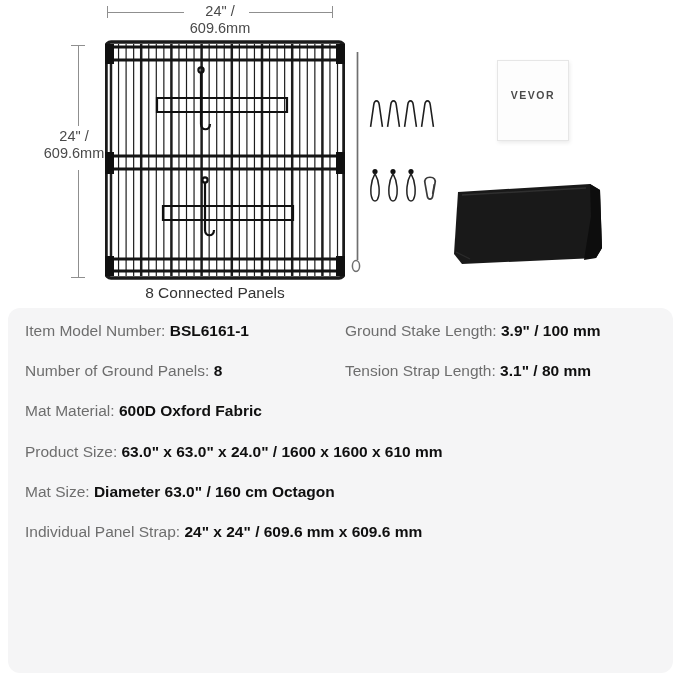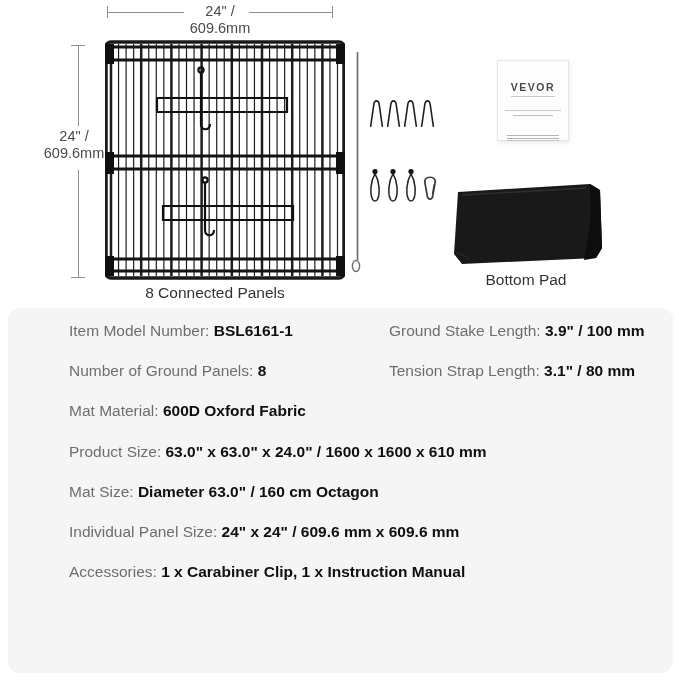--- a/index.html
+++ b/index.html
@@ -22,7 +22,7 @@
   .manual{
     position:absolute;left:497px;top:60px;width:72px;height:81px;background:#fdfdfd;
     border:1px solid #e6e6e6;box-shadow:1px 2px 4px rgba(0,0,0,0.08);
-    display:flex;flex-direction:column;align-items:center;box-sizing:border-box;padding-top:20px;
+    display:flex;flex-direction:column;align-items:center;box-sizing:border-box;padding-top:28px;
   }
   .manual-brand{font-size:10.5px;font-weight:bold;letter-spacing:1.5px;color:#4a4a4a;}
   .mline{background:#c9c9c9;margin-top:3px;}

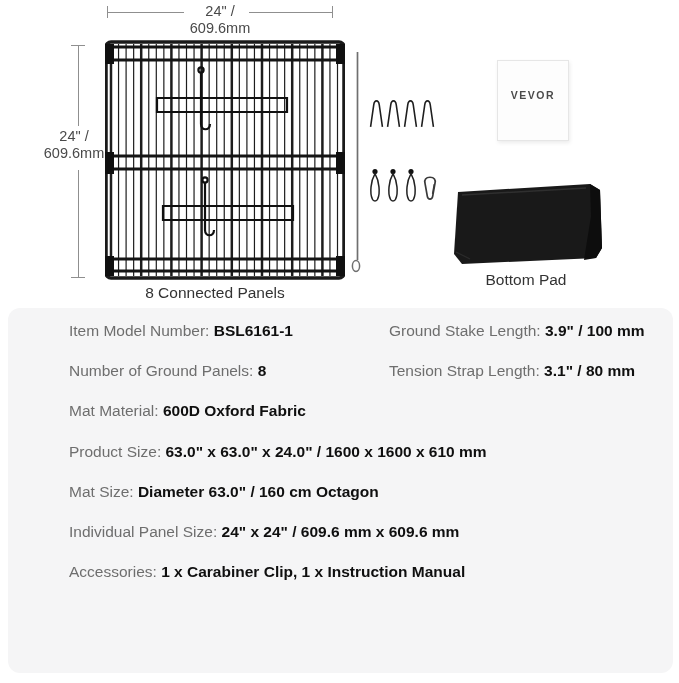--- a/index.html
+++ b/index.html
@@ -184,7 +184,6 @@
   </svg>
 
   <div class="caption" style="left:100px;top:284px;width:230px;">8 Connected Panels</div>
-  <div class="caption" style="left:446px;top:271px;width:160px;">Bottom Pad</div>
 
   <div class="spec-panel">
 

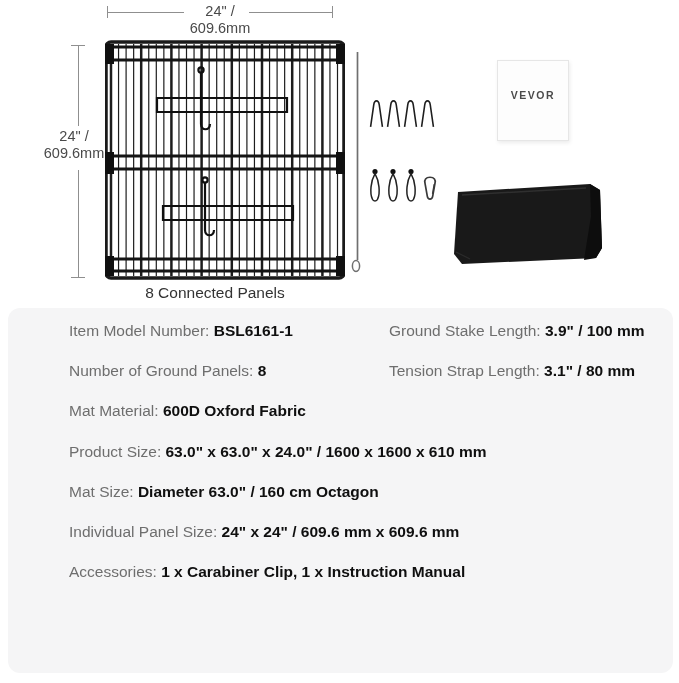--- a/index.html
+++ b/index.html
@@ -33,7 +33,7 @@
     display:grid;grid-template-columns:320px 1fr;grid-auto-rows:40.2px;align-items:center;
     font-size:15.5px;
   }
-  .cell{white-space:nowrap;margin-left:44px;}
+  .cell{white-space:nowrap;}
   .cell.full{grid-column:1 / -1;}
   .lbl{color:#6e6e6e;}
   .val{color:#0f0f0f;font-weight:700;}

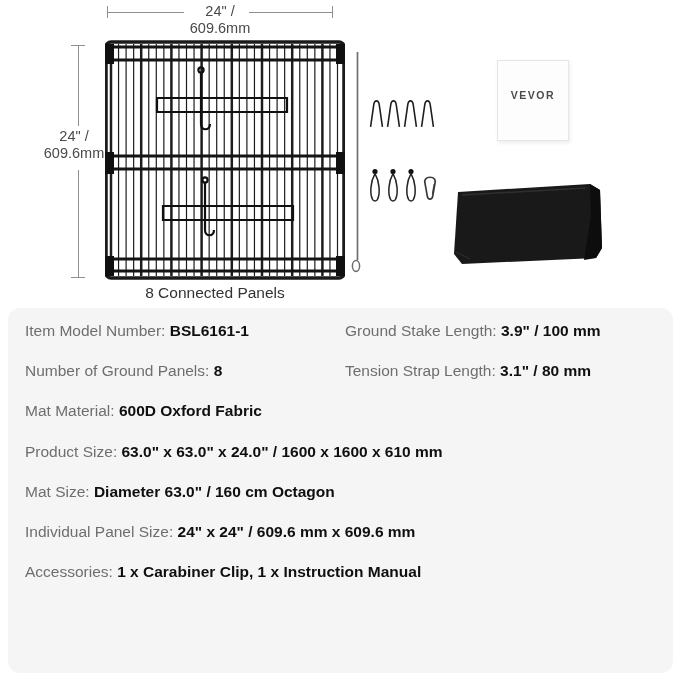--- a/index.html
+++ b/index.html
@@ -199,7 +199,7 @@
 
     <div class="cell full"><span class="lbl">Product Size: </span><span class="val">63.0" x 63.0" x 24.0" / 1600 x 1600 x 610 mm</span></div>
     <div class="cell full"><span class="lbl">Mat Size: </span><span class="val">Diameter 63.0" / 160 cm Octagon</span></div>
-    <div class="cell full"><span class="lbl">Individual Panel Size: </span><span class="val">24" x 24" / 609.6 mm x 609.6 mm</span></div>
+    <div class="cell full"><span class="lbl">Individual Panel Strap: </span><span class="val">24" x 24" / 609.6 mm x 609.6 mm</span></div>
     <div class="cell full"><span class="lbl">Accessories: </span><span class="val">1 x Carabiner Clip, 1 x Instruction Manual</span></div>
 
   </div>

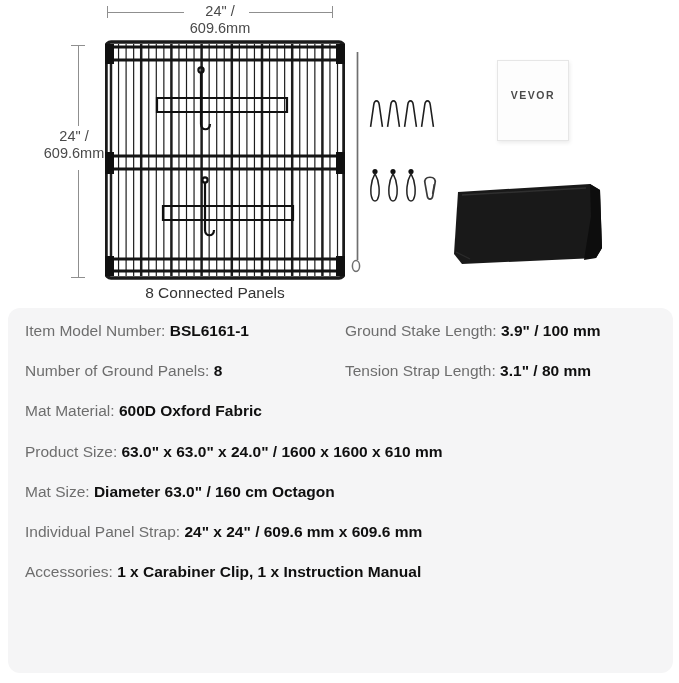--- a/index.html
+++ b/index.html
@@ -200,7 +200,6 @@
     <div class="cell full"><span class="lbl">Product Size: </span><span class="val">63.0" x 63.0" x 24.0" / 1600 x 1600 x 610 mm</span></div>
     <div class="cell full"><span class="lbl">Mat Size: </span><span class="val">Diameter 63.0" / 160 cm Octagon</span></div>
     <div class="cell full"><span class="lbl">Individual Panel Strap: </span><span class="val">24" x 24" / 609.6 mm x 609.6 mm</span></div>
-    <div class="cell full"><span class="lbl">Accessories: </span><span class="val">1 x Carabiner Clip, 1 x Instruction Manual</span></div>
 
   </div>
 </div>

